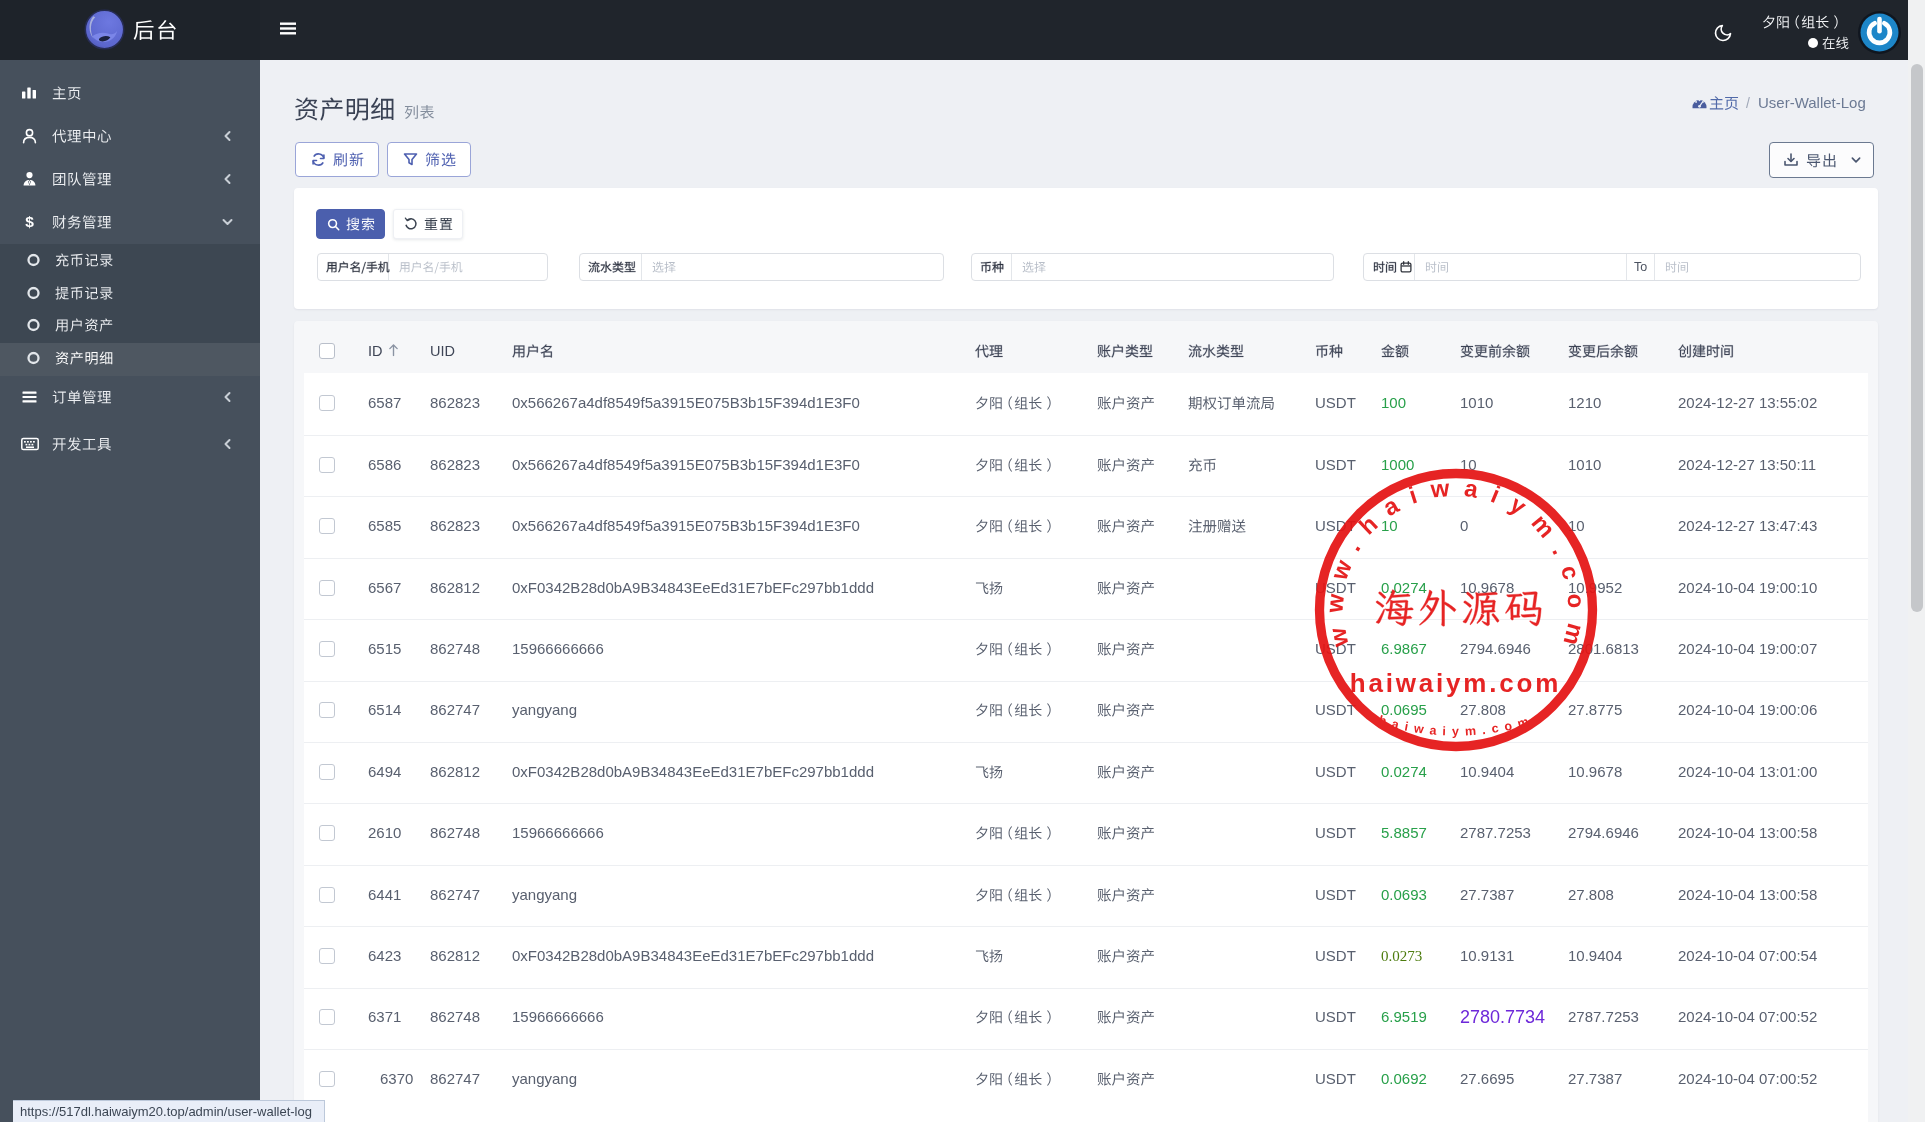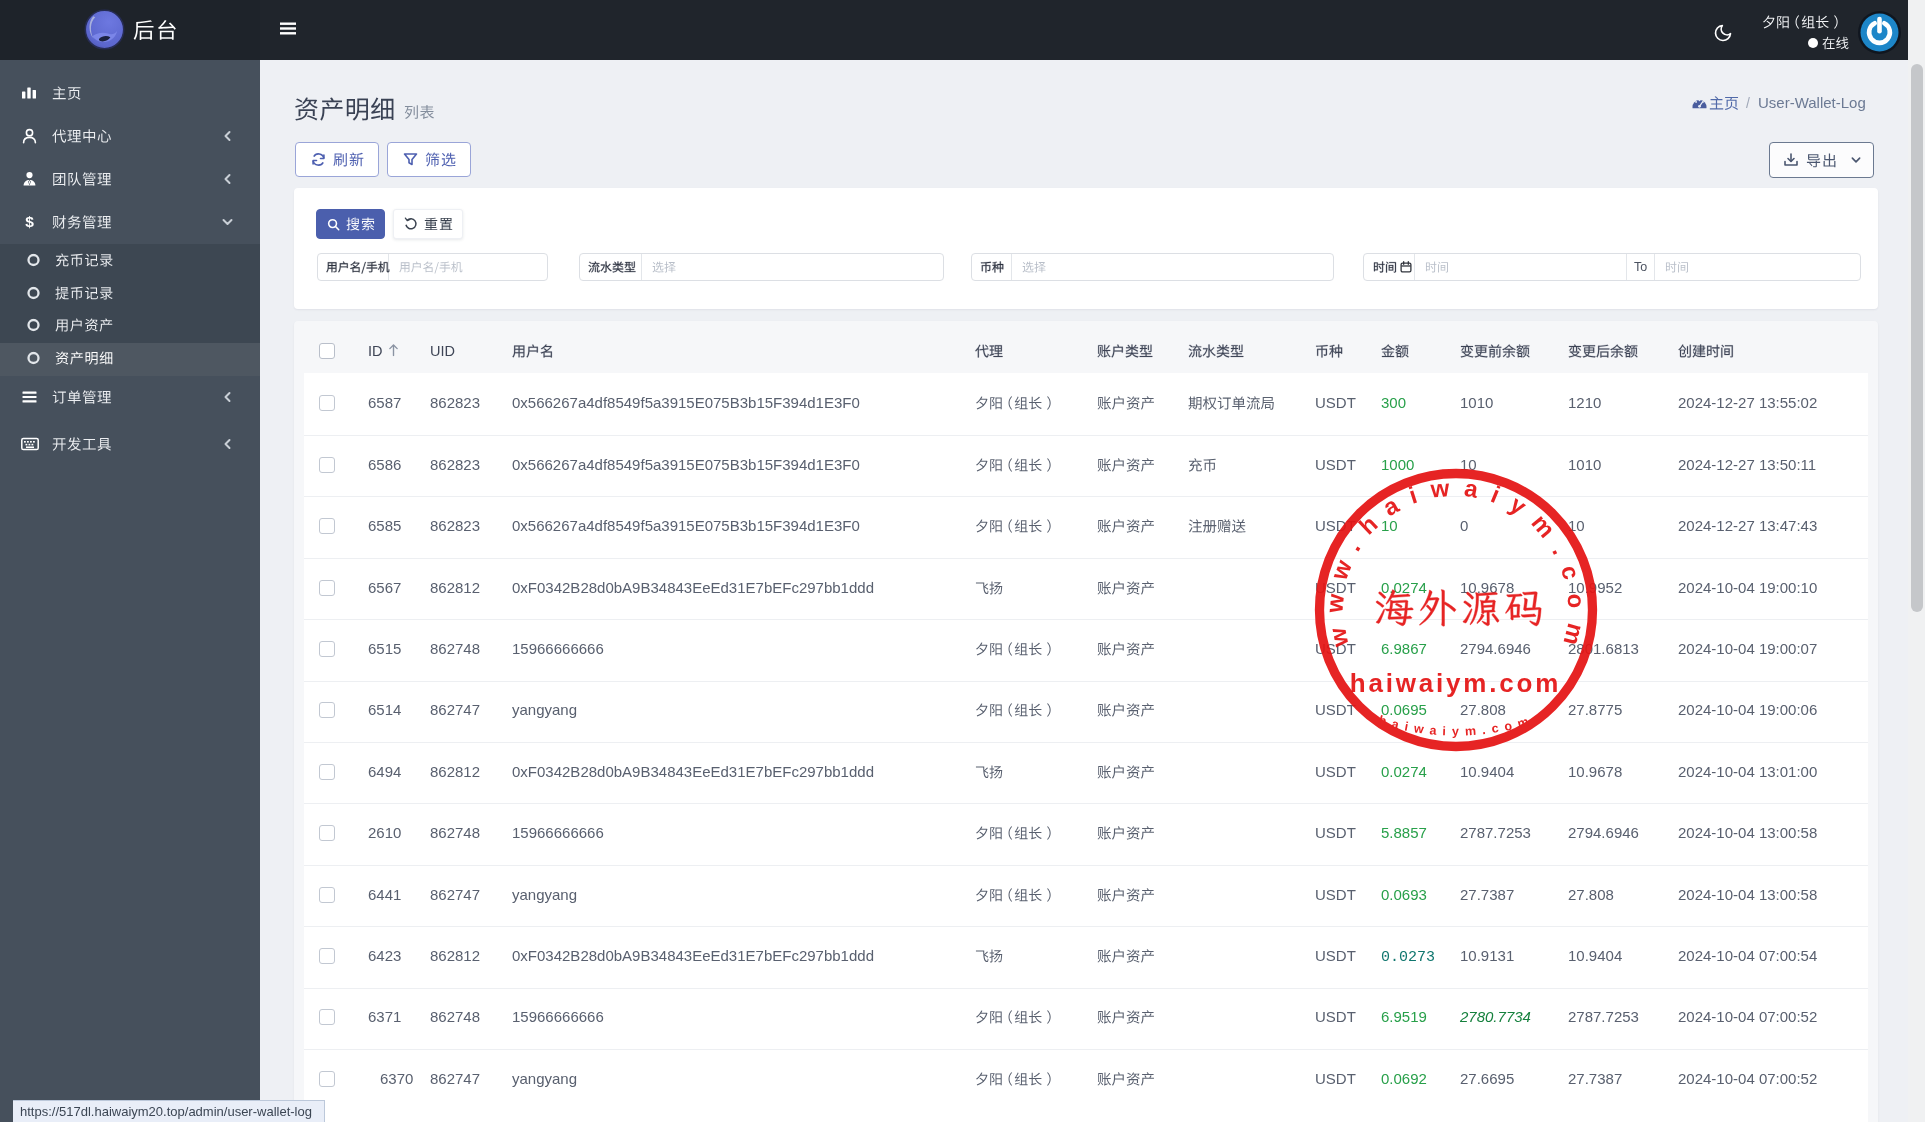--- a/index.html
+++ b/index.html
@@ -616,7 +616,7 @@
     </svg>
   </div>
 <div style="position:absolute;left:1315px;top:403.3px;transform:translateY(-50%);"><span style="font-family:'Liberation Sans',sans-serif;font-size:15px;color:#59606f;font-weight:normal;white-space:nowrap;line-height:1;">USDT</span></div>
-<div style="position:absolute;left:1381px;top:403.3px;transform:translateY(-50%);"><span style="font-family:'Liberation Sans',sans-serif;font-size:15px;color:#28a04a;font-weight:normal;white-space:nowrap;line-height:1;">300</span></div>
+<div style="position:absolute;left:1381px;top:403.3px;transform:translateY(-50%);"><span style="font-family:'Liberation Sans',sans-serif;font-size:15px;color:#28a04a;font-weight:normal;white-space:nowrap;line-height:1;">100</span></div>
 <div style="position:absolute;left:1460px;top:403.3px;transform:translateY(-50%);"><span style="font-family:'Liberation Sans',sans-serif;font-size:15px;color:#59606f;font-weight:normal;white-space:nowrap;line-height:1;">1010</span></div>
 <div style="position:absolute;left:1568px;top:403.3px;transform:translateY(-50%);"><span style="font-family:'Liberation Sans',sans-serif;font-size:15px;color:#59606f;font-weight:normal;white-space:nowrap;line-height:1;">1210</span></div>
 <div style="position:absolute;left:1678px;top:403.3px;transform:translateY(-50%);"><span style="font-family:'Liberation Sans',sans-serif;font-size:15px;color:#59606f;font-weight:normal;white-space:nowrap;line-height:1;">2024-12-27 13:55:02</span></div>

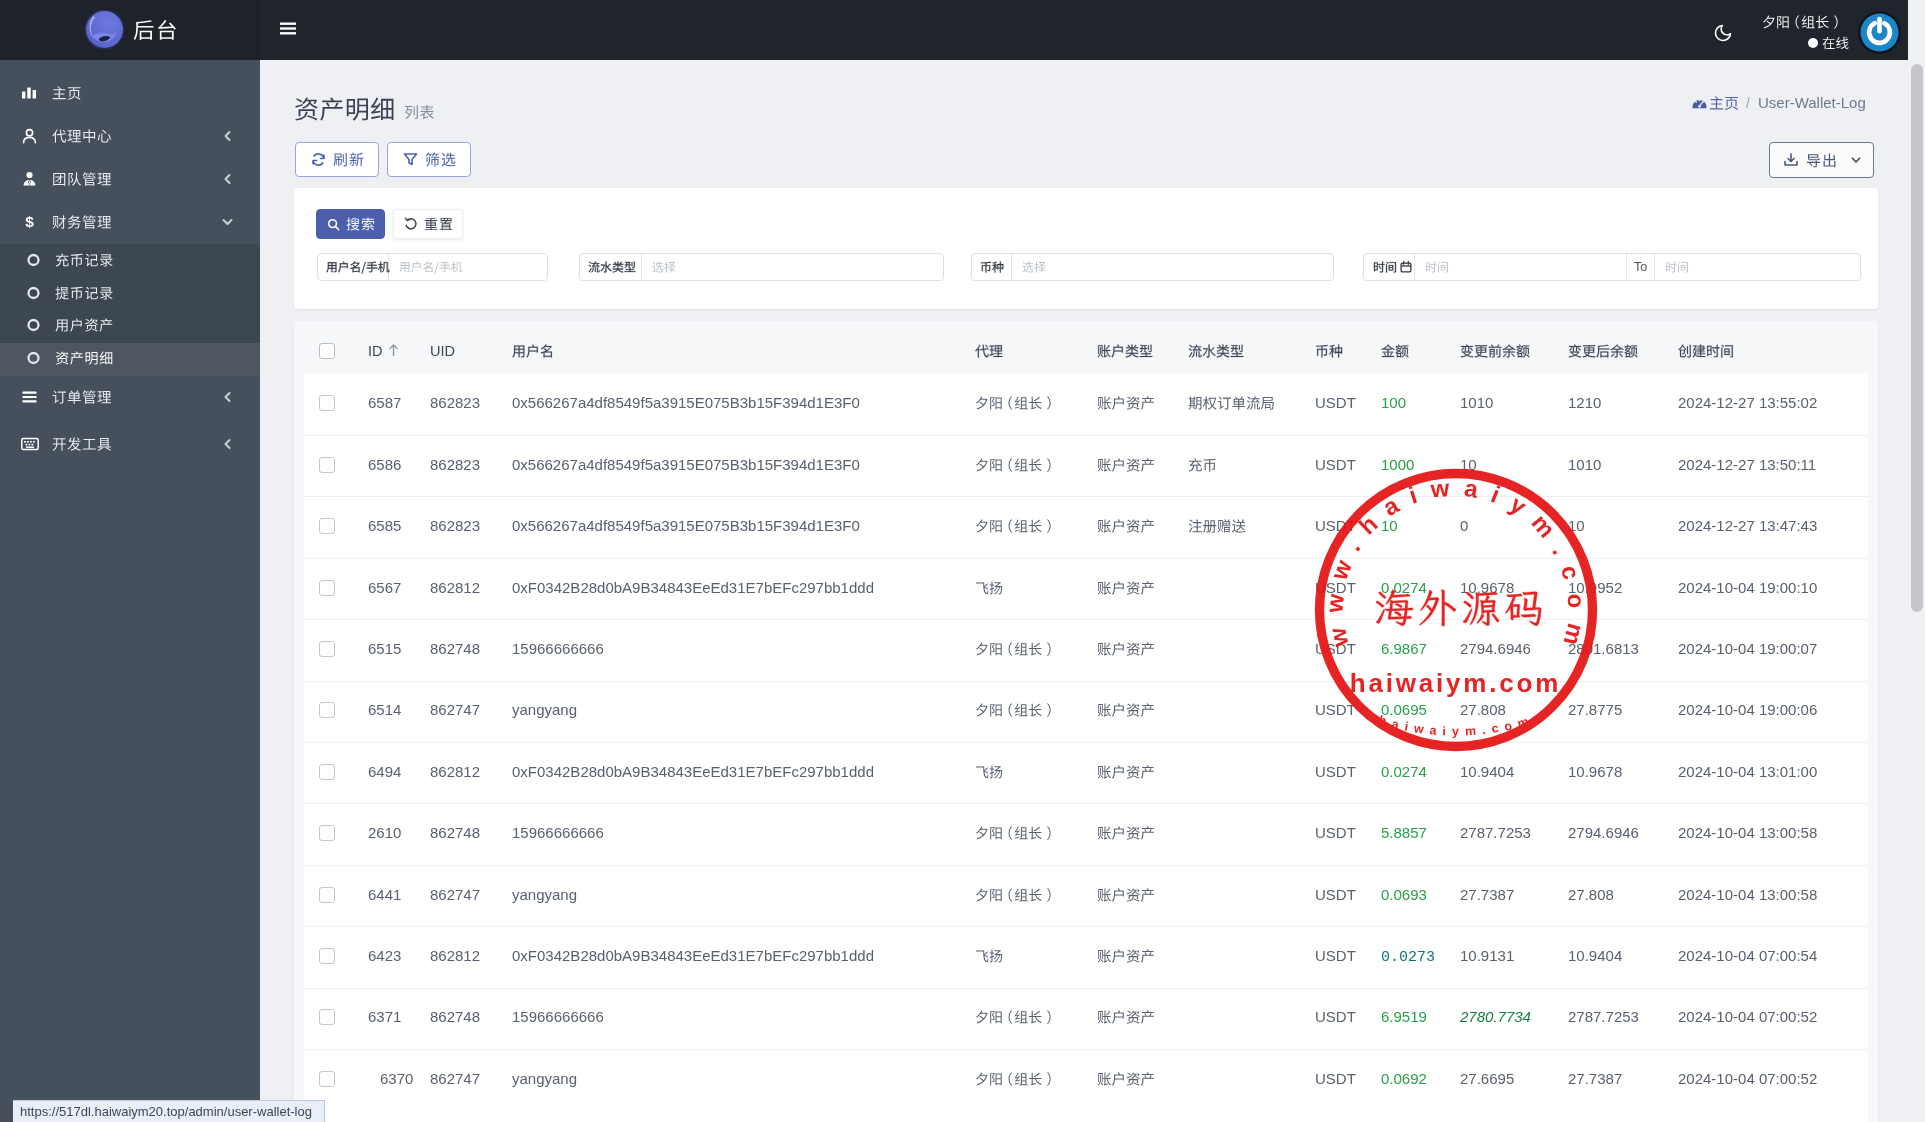--- a/index.html
+++ b/index.html
@@ -870,7 +870,7 @@
     </svg>
   </div>
 <div style="position:absolute;left:1315px;top:955.9000000000001px;transform:translateY(-50%);"><span style="font-family:'Liberation Sans',sans-serif;font-size:15px;color:#59606f;font-weight:normal;white-space:nowrap;line-height:1;">USDT</span></div>
-<div style="position:absolute;left:1381px;top:955.9000000000001px;transform:translateY(-50%);"><span style="font-family:Liberation Mono, monospace;font-size:15px;color:#0f766e;font-weight:normal;white-space:nowrap;line-height:1;">0.0273</span></div>
+<div style="position:absolute;left:1381px;top:955.9000000000001px;transform:translateY(-50%);"><span style="font-family:Liberation Serif, serif;font-size:15px;color:#4d7c0f;font-weight:normal;white-space:nowrap;line-height:1;">0.0273</span></div>
 <div style="position:absolute;left:1460px;top:955.9000000000001px;transform:translateY(-50%);"><span style="font-family:'Liberation Sans',sans-serif;font-size:15px;color:#59606f;font-weight:normal;white-space:nowrap;line-height:1;">10.9131</span></div>
 <div style="position:absolute;left:1568px;top:955.9000000000001px;transform:translateY(-50%);"><span style="font-family:'Liberation Sans',sans-serif;font-size:15px;color:#59606f;font-weight:normal;white-space:nowrap;line-height:1;">10.9404</span></div>
 <div style="position:absolute;left:1678px;top:955.9000000000001px;transform:translateY(-50%);"><span style="font-family:'Liberation Sans',sans-serif;font-size:15px;color:#59606f;font-weight:normal;white-space:nowrap;line-height:1;">2024-10-04 07:00:54</span></div>

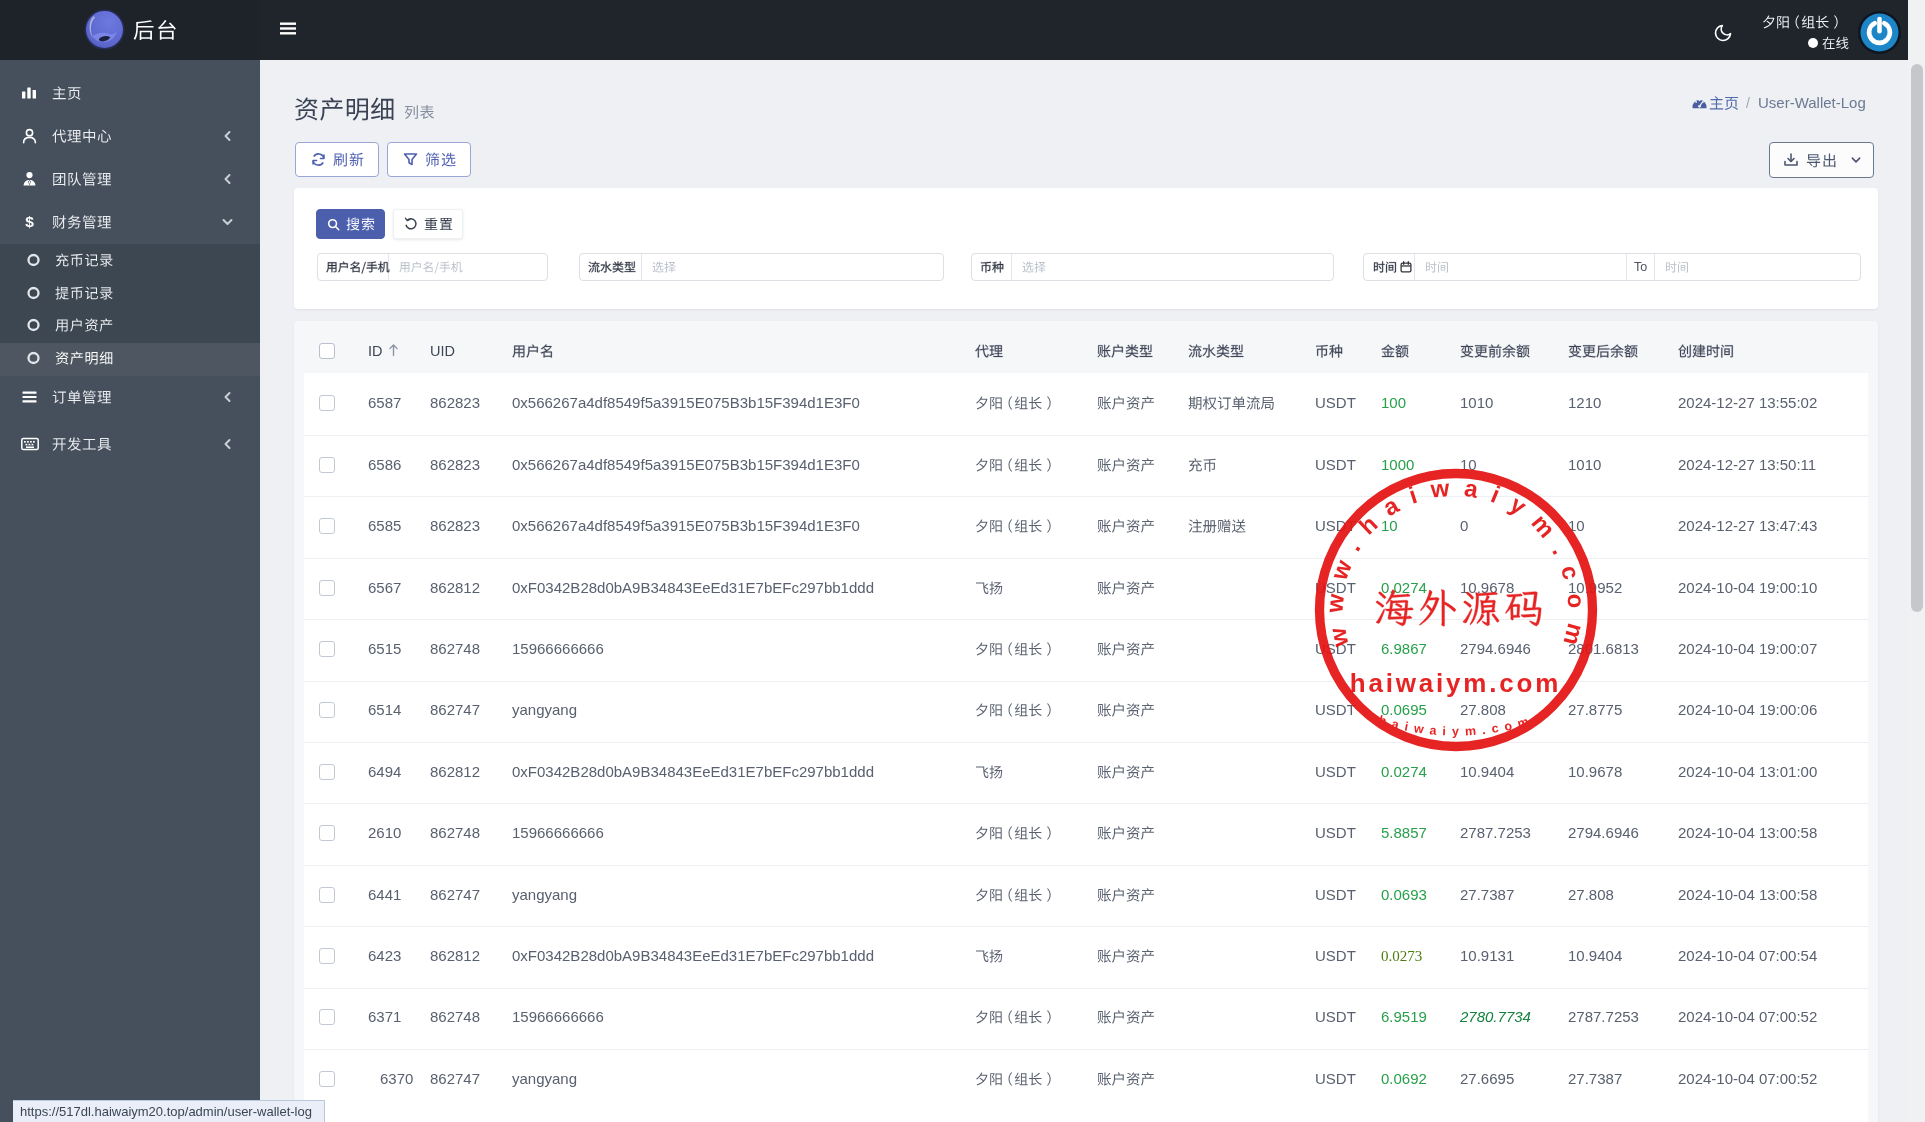--- a/index.html
+++ b/index.html
@@ -899,7 +899,7 @@
   </div>
 <div style="position:absolute;left:1315px;top:1017.3px;transform:translateY(-50%);"><span style="font-family:'Liberation Sans',sans-serif;font-size:15px;color:#59606f;font-weight:normal;white-space:nowrap;line-height:1;">USDT</span></div>
 <div style="position:absolute;left:1381px;top:1017.3px;transform:translateY(-50%);"><span style="font-family:'Liberation Sans',sans-serif;font-size:15px;color:#28a04a;font-weight:normal;white-space:nowrap;line-height:1;">6.9519</span></div>
-<div style="position:absolute;left:1460px;top:1017.3px;transform:translateY(-50%);"><span style="font-family:'Liberation Sans',sans-serif;font-size:15px;color:#15803d;font-weight:normal;white-space:nowrap;line-height:1;font-style:italic;">2780.7734</span></div>
+<div style="position:absolute;left:1460px;top:1017.3px;transform:translateY(-50%);"><span style="font-family:'Liberation Sans',sans-serif;font-size:18px;color:#6d28d9;font-weight:normal;white-space:nowrap;line-height:1;">2780.7734</span></div>
 <div style="position:absolute;left:1568px;top:1017.3px;transform:translateY(-50%);"><span style="font-family:'Liberation Sans',sans-serif;font-size:15px;color:#59606f;font-weight:normal;white-space:nowrap;line-height:1;">2787.7253</span></div>
 <div style="position:absolute;left:1678px;top:1017.3px;transform:translateY(-50%);"><span style="font-family:'Liberation Sans',sans-serif;font-size:15px;color:#59606f;font-weight:normal;white-space:nowrap;line-height:1;">2024-10-04 07:00:52</span></div>
 <div style="position:absolute;left:304px;top:1048.9px;width:1564px;height:1px;background:#edeff2"></div>

